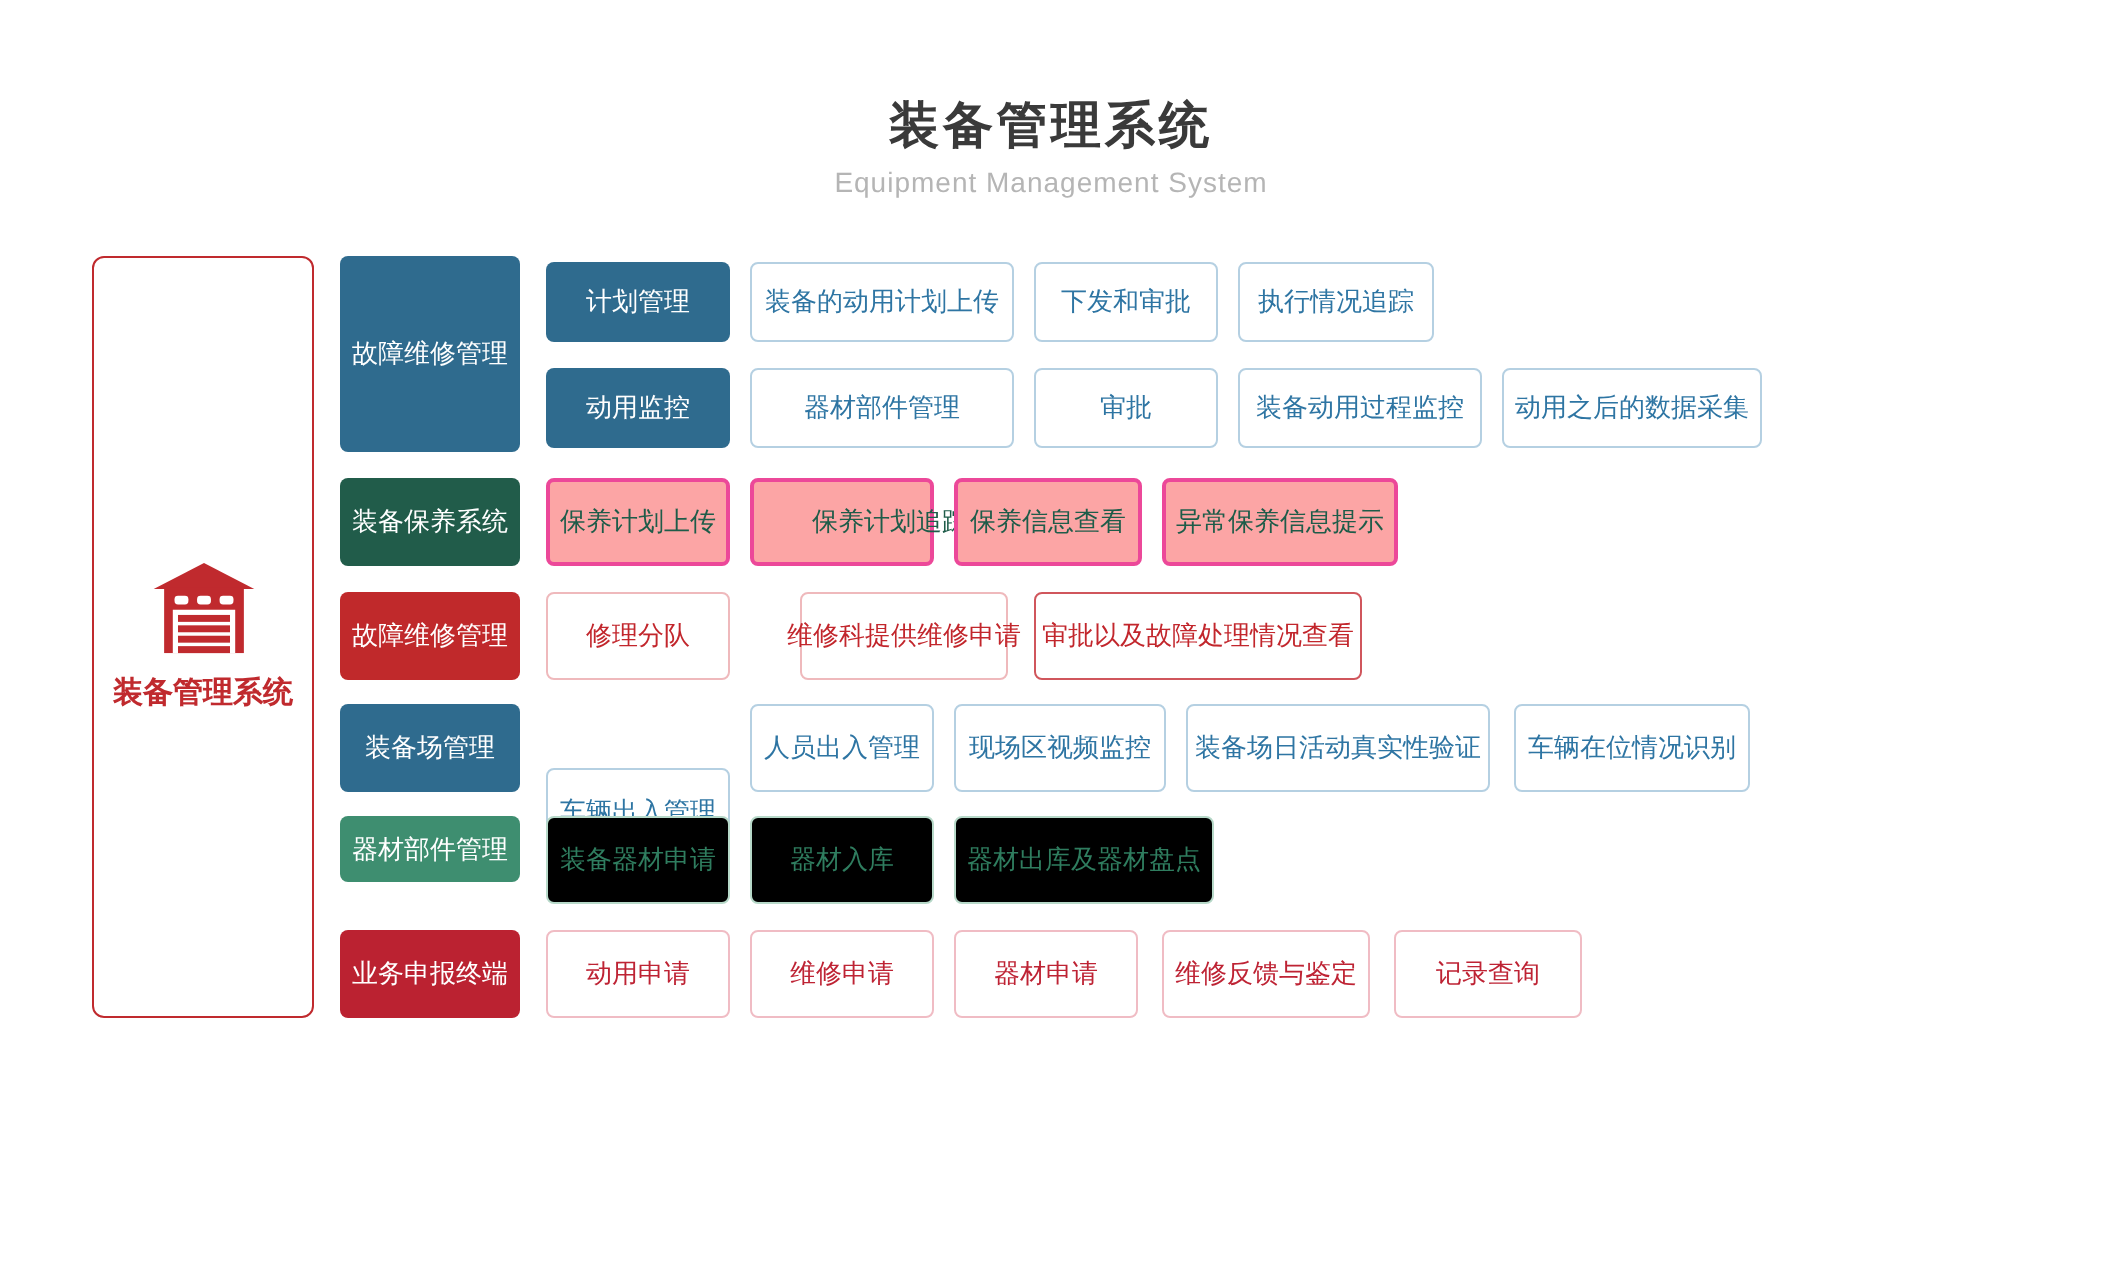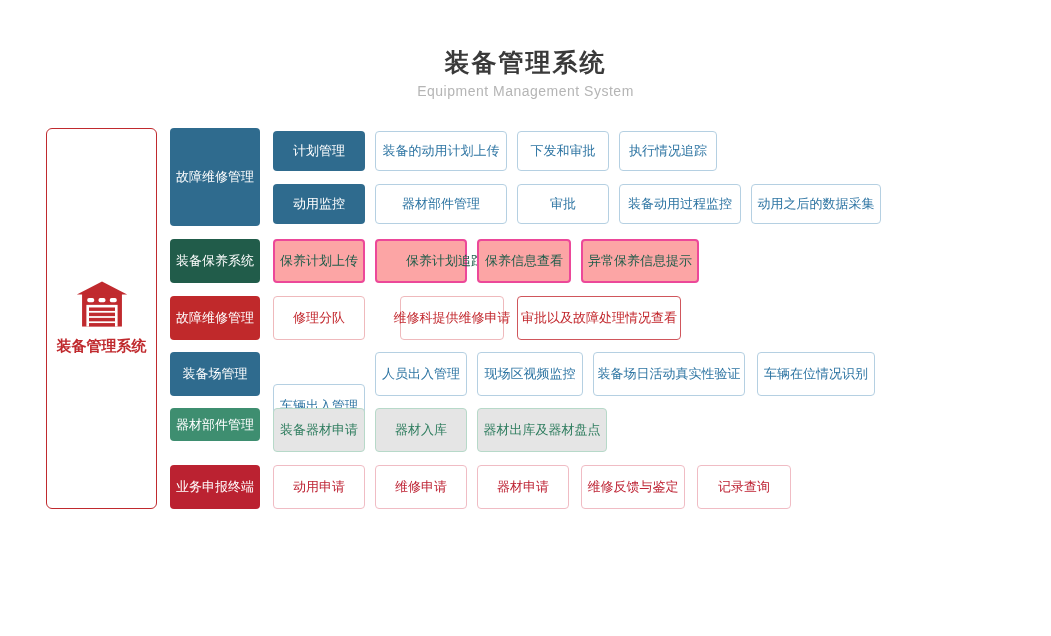--- a/index.html
+++ b/index.html
@@ -21,7 +21,7 @@
   .out-dark-green{background:#fca5a5;border:2px solid #ec4899;color:#1E5C49;}
   .out-red{background:#fff;border:1px solid #EFB9BC;color:#C2262C;}
   .out-red-strong{background:#fff;border:1px solid #D0565C;color:#C2262C;}
-  .out-green{background:#e5e5e5;border:1px solid #B7D9C9;color:#2F7D5F;}
+  .out-green{background:#000000;border:1px solid #B7D9C9;color:#2F7D5F;}
   .out-crimson{background:#fff;border:1px solid #F0BCC4;color:#BE2334;}
   .root-box{position:absolute;left:46px;top:128px;width:111px;height:381px;
        box-sizing:border-box;border:1px solid #C02A2E;border-radius:6px;

